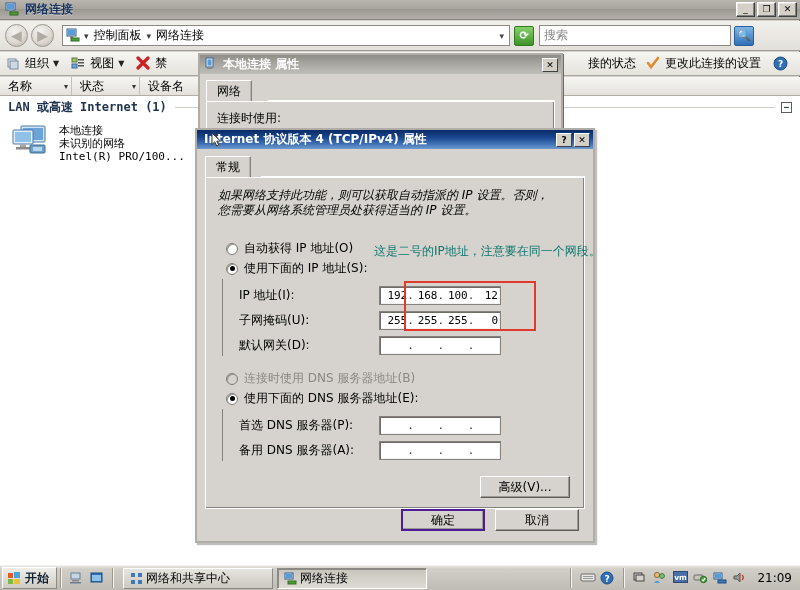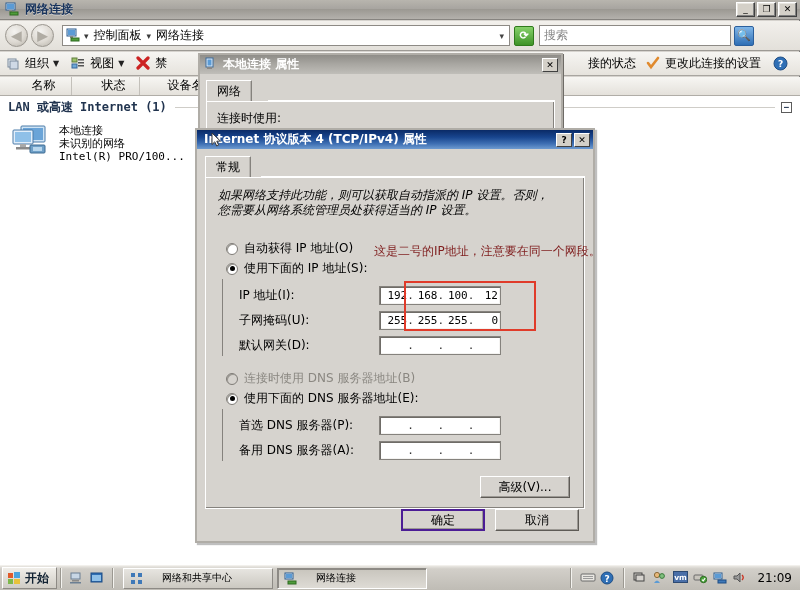--- a/index.html
+++ b/index.html
@@ -102,7 +102,7 @@
     border-bottom:1px solid #b0ada7; display:flex; align-items:stretch;
     font-family:"DejaVu Sans", sans-serif; font-size:12px;
   }
-  .colcell { display:flex; align-items:center; border-right:1px solid #c3c0ba; padding-left:16px;flex-direction:column; }
+  .colcell { display:flex; align-items:center; border-right:1px solid #c3c0ba; padding-left:8px; }
   .colcell .cd { margin-left:auto; margin-right:3px; font-size:8px; color:#333; }
 
   

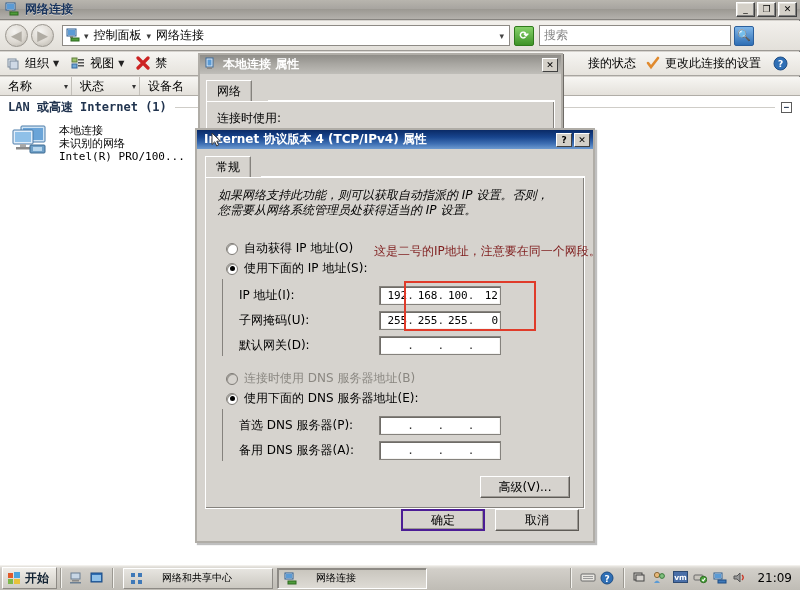--- a/index.html
+++ b/index.html
@@ -215,7 +215,7 @@
   }
   .annot {
     position:absolute;
-    font-family:"DejaVu Sans", sans-serif; font-size:12px; color:#7f1d1d;
+    font-family:"DejaVu Sans", sans-serif; font-size:12px; color:#0f766e;
     white-space:nowrap;
   }
 

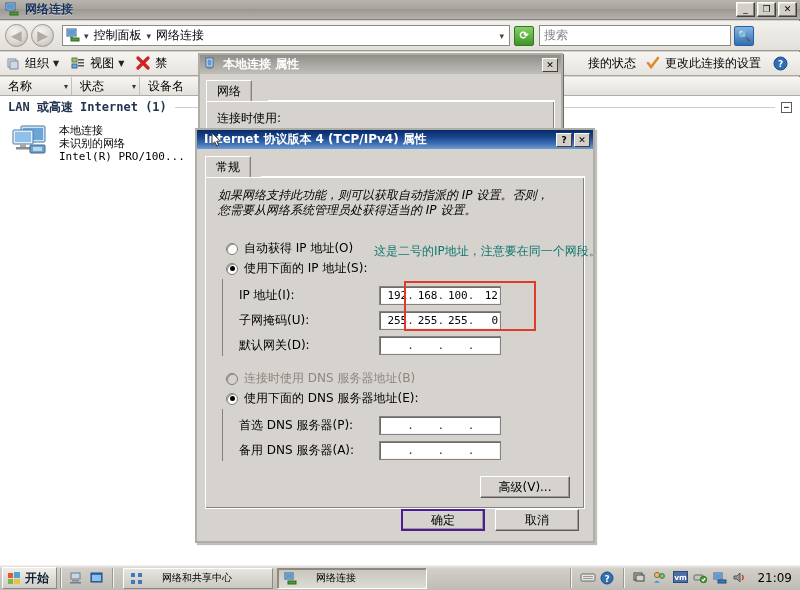--- a/index.html
+++ b/index.html
@@ -246,10 +246,10 @@
     border-left:1px solid #9b9891; border-right:1px solid #f4f3ef; }
   .qlaunch { display:flex; align-items:center; gap:6px; padding:0 4px; }
   .taskitem {
-    height:21px; display:flex; align-items:center; gap:19px; padding:0 6px;
+    height:21px; display:flex; align-items:center; gap:3px; padding:0 6px;
     background: linear-gradient(to bottom,#e7e5e0,#cbc8c1);
     border:1px solid #fff; border-right-color:#8d8a85; border-bottom-color:#8d8a85;
-    font-family:"DejaVu Sans", sans-serif; font-size:10px; white-space:nowrap;
+    font-family:"DejaVu Sans", sans-serif; font-size:12px; white-space:nowrap;
   }
   .taskitem.active {
     background: linear-gradient(to bottom,#c8c5bd,#dedbd5);

